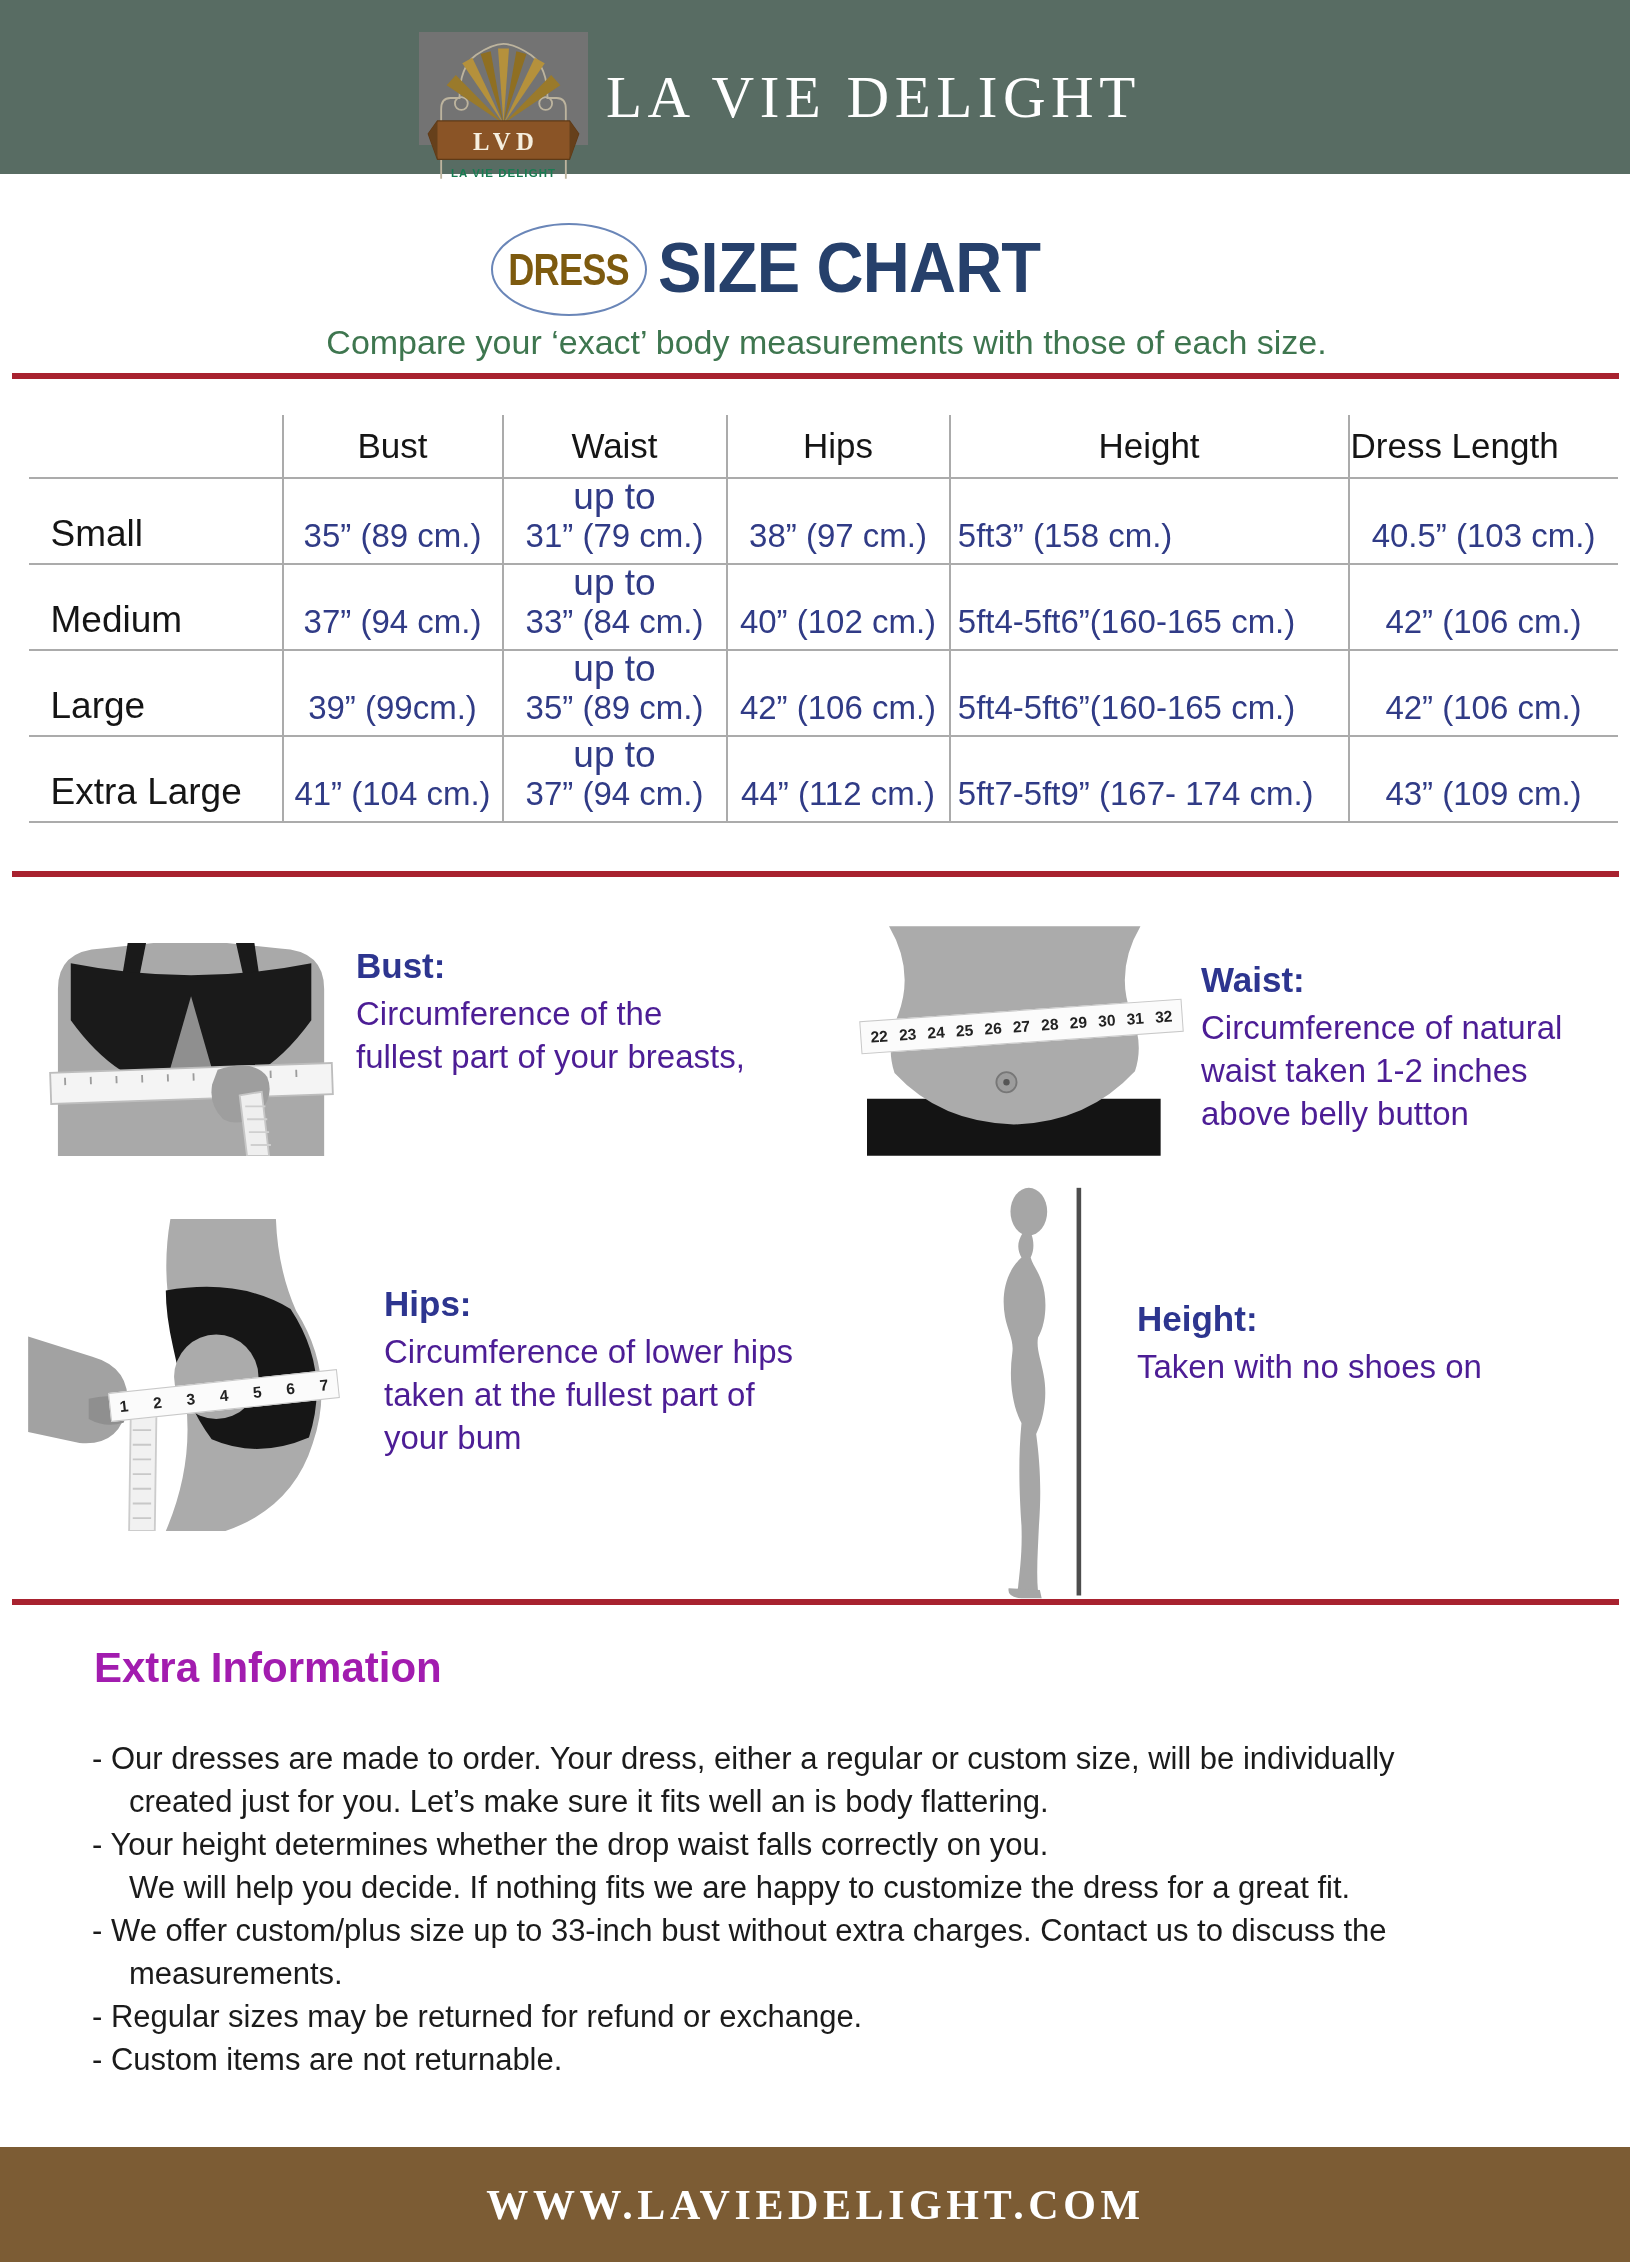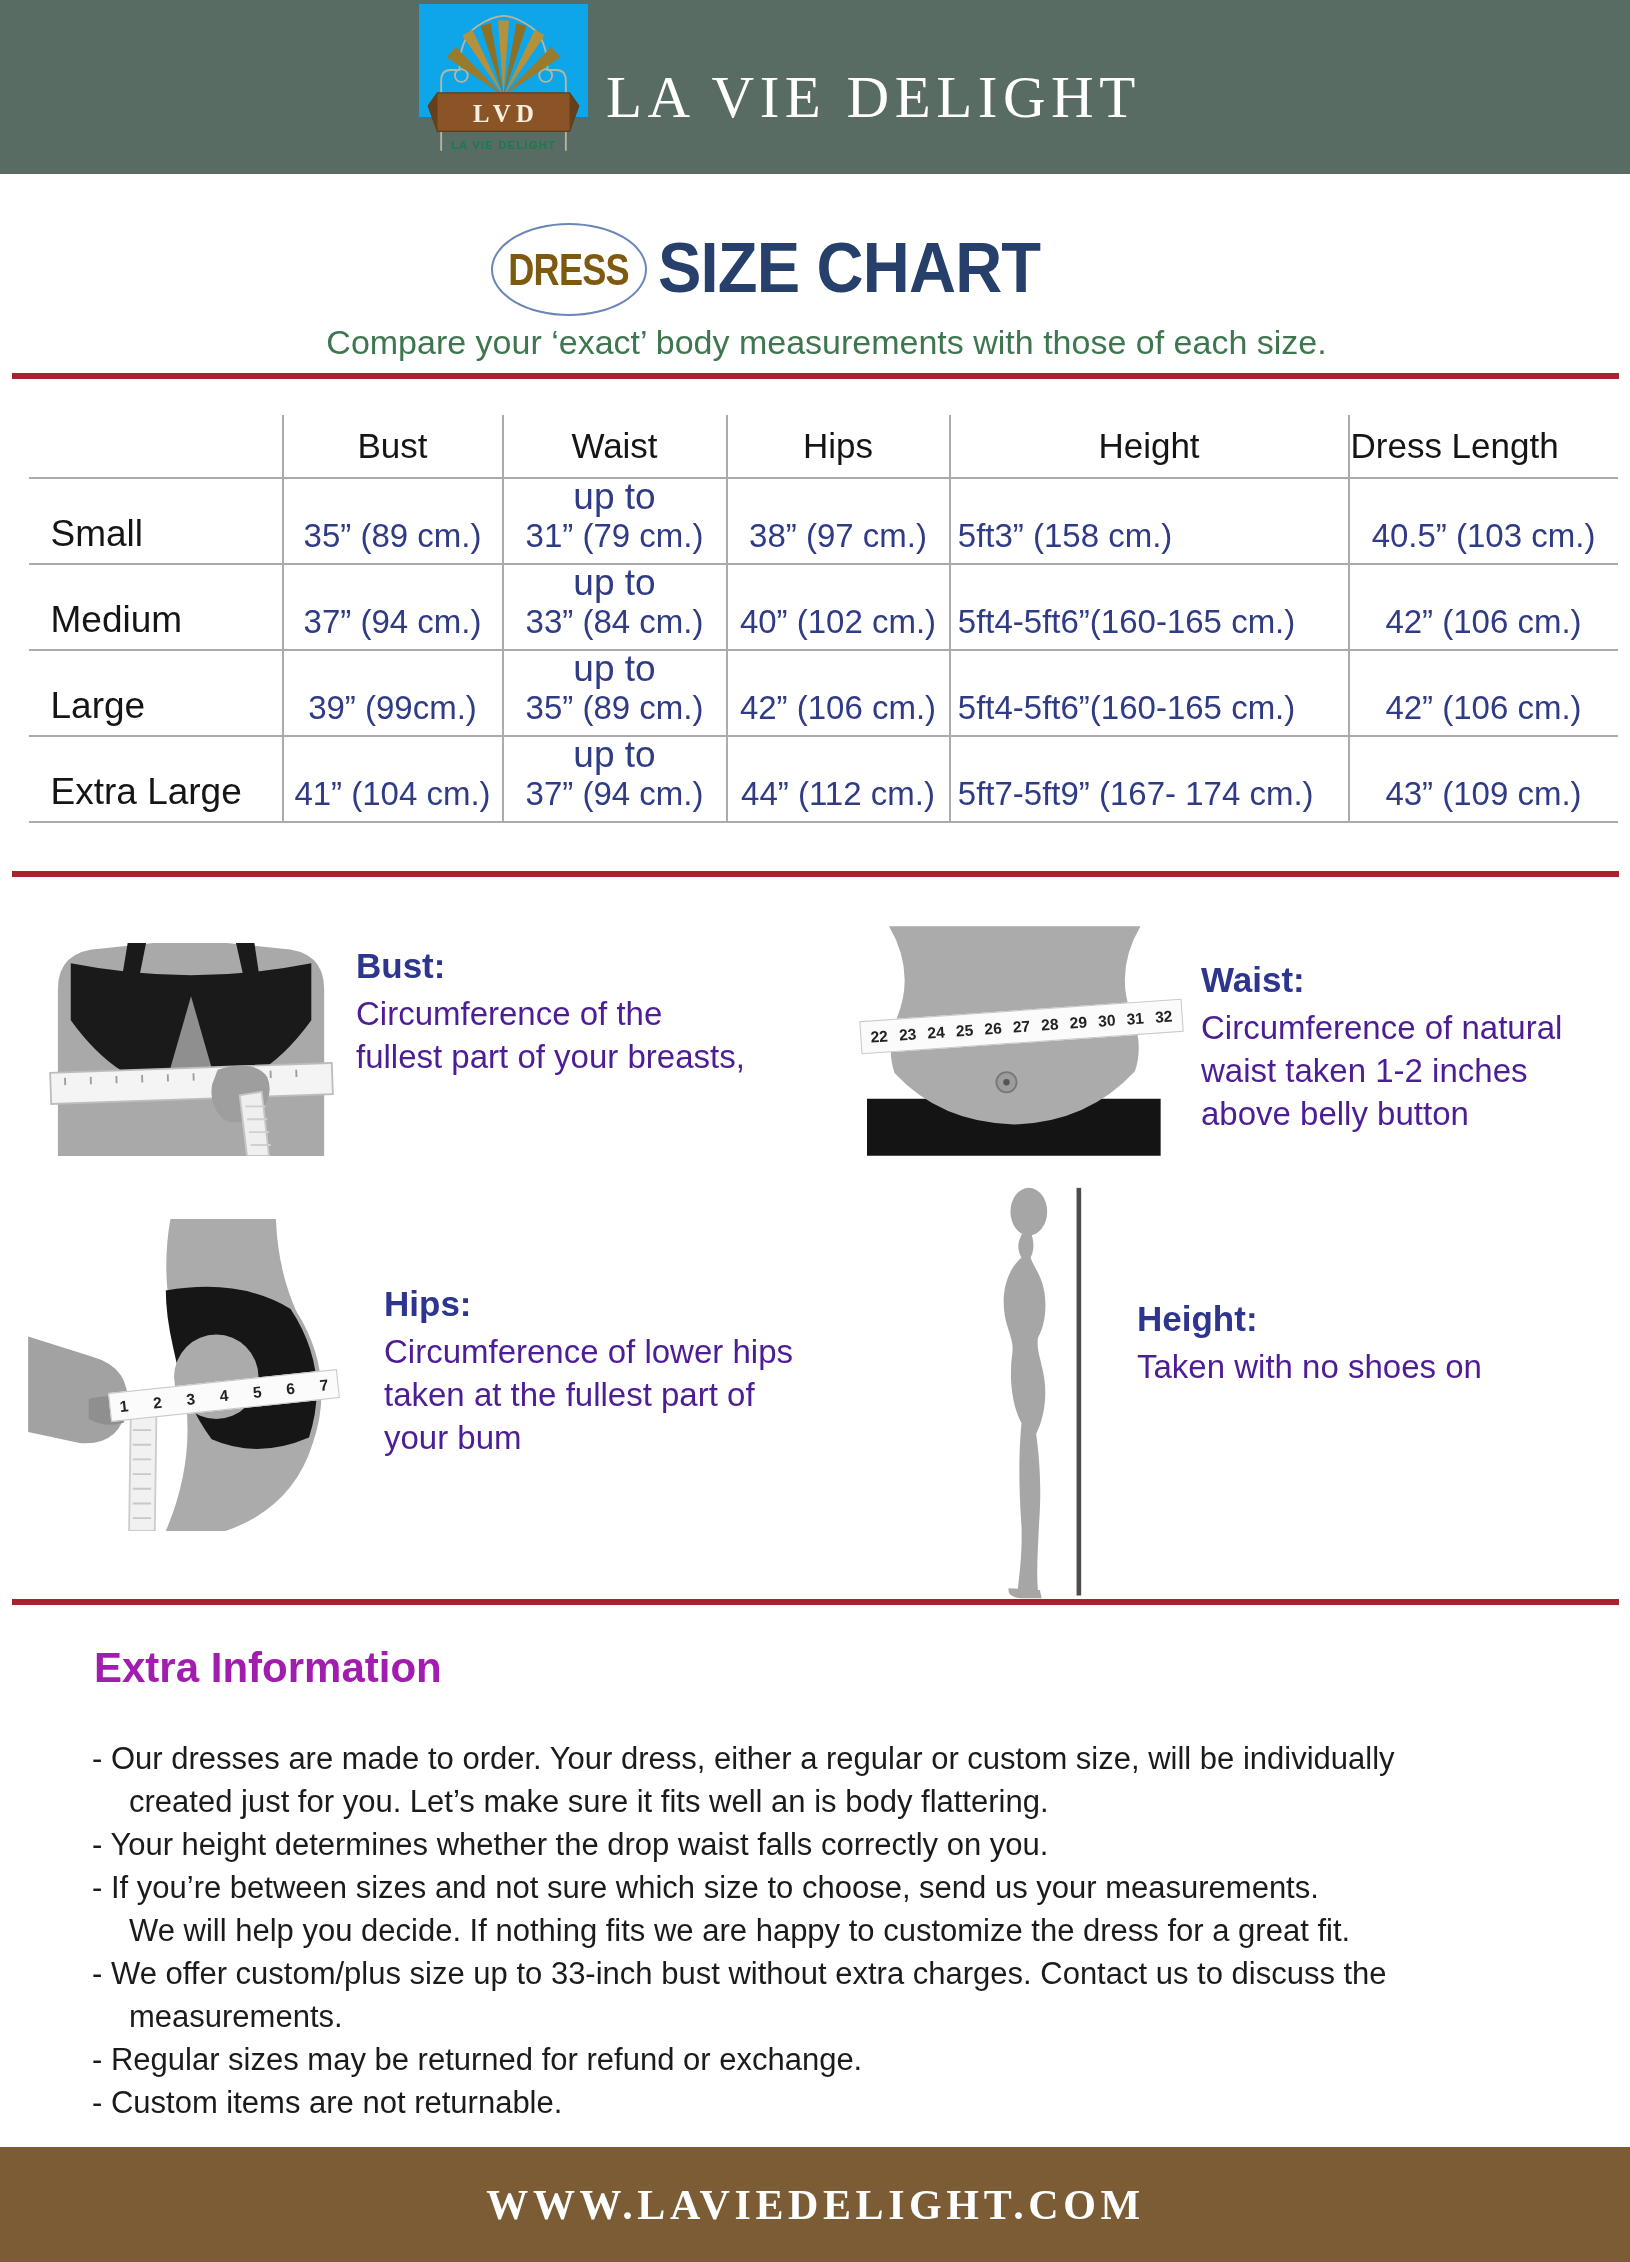--- a/index.html
+++ b/index.html
@@ -7,7 +7,7 @@
        font-family:"Liberation Sans",sans-serif;overflow:hidden;}
   
   .header{position:absolute;top:0;left:0;width:1631px;height:174px;background:#586C63;}
-  .logo{position:absolute;left:419px;top:4px;width:169px;height:113px;background:#0ea5e9;}
+  .logo{position:absolute;left:419px;top:32px;width:169px;height:113px;background:#737373;}
   .brand-title{position:absolute;left:606px;top:68px;font-family:"Liberation Serif",serif;
        font-size:59px;color:#fff;letter-spacing:5.5px;line-height:1;}
   

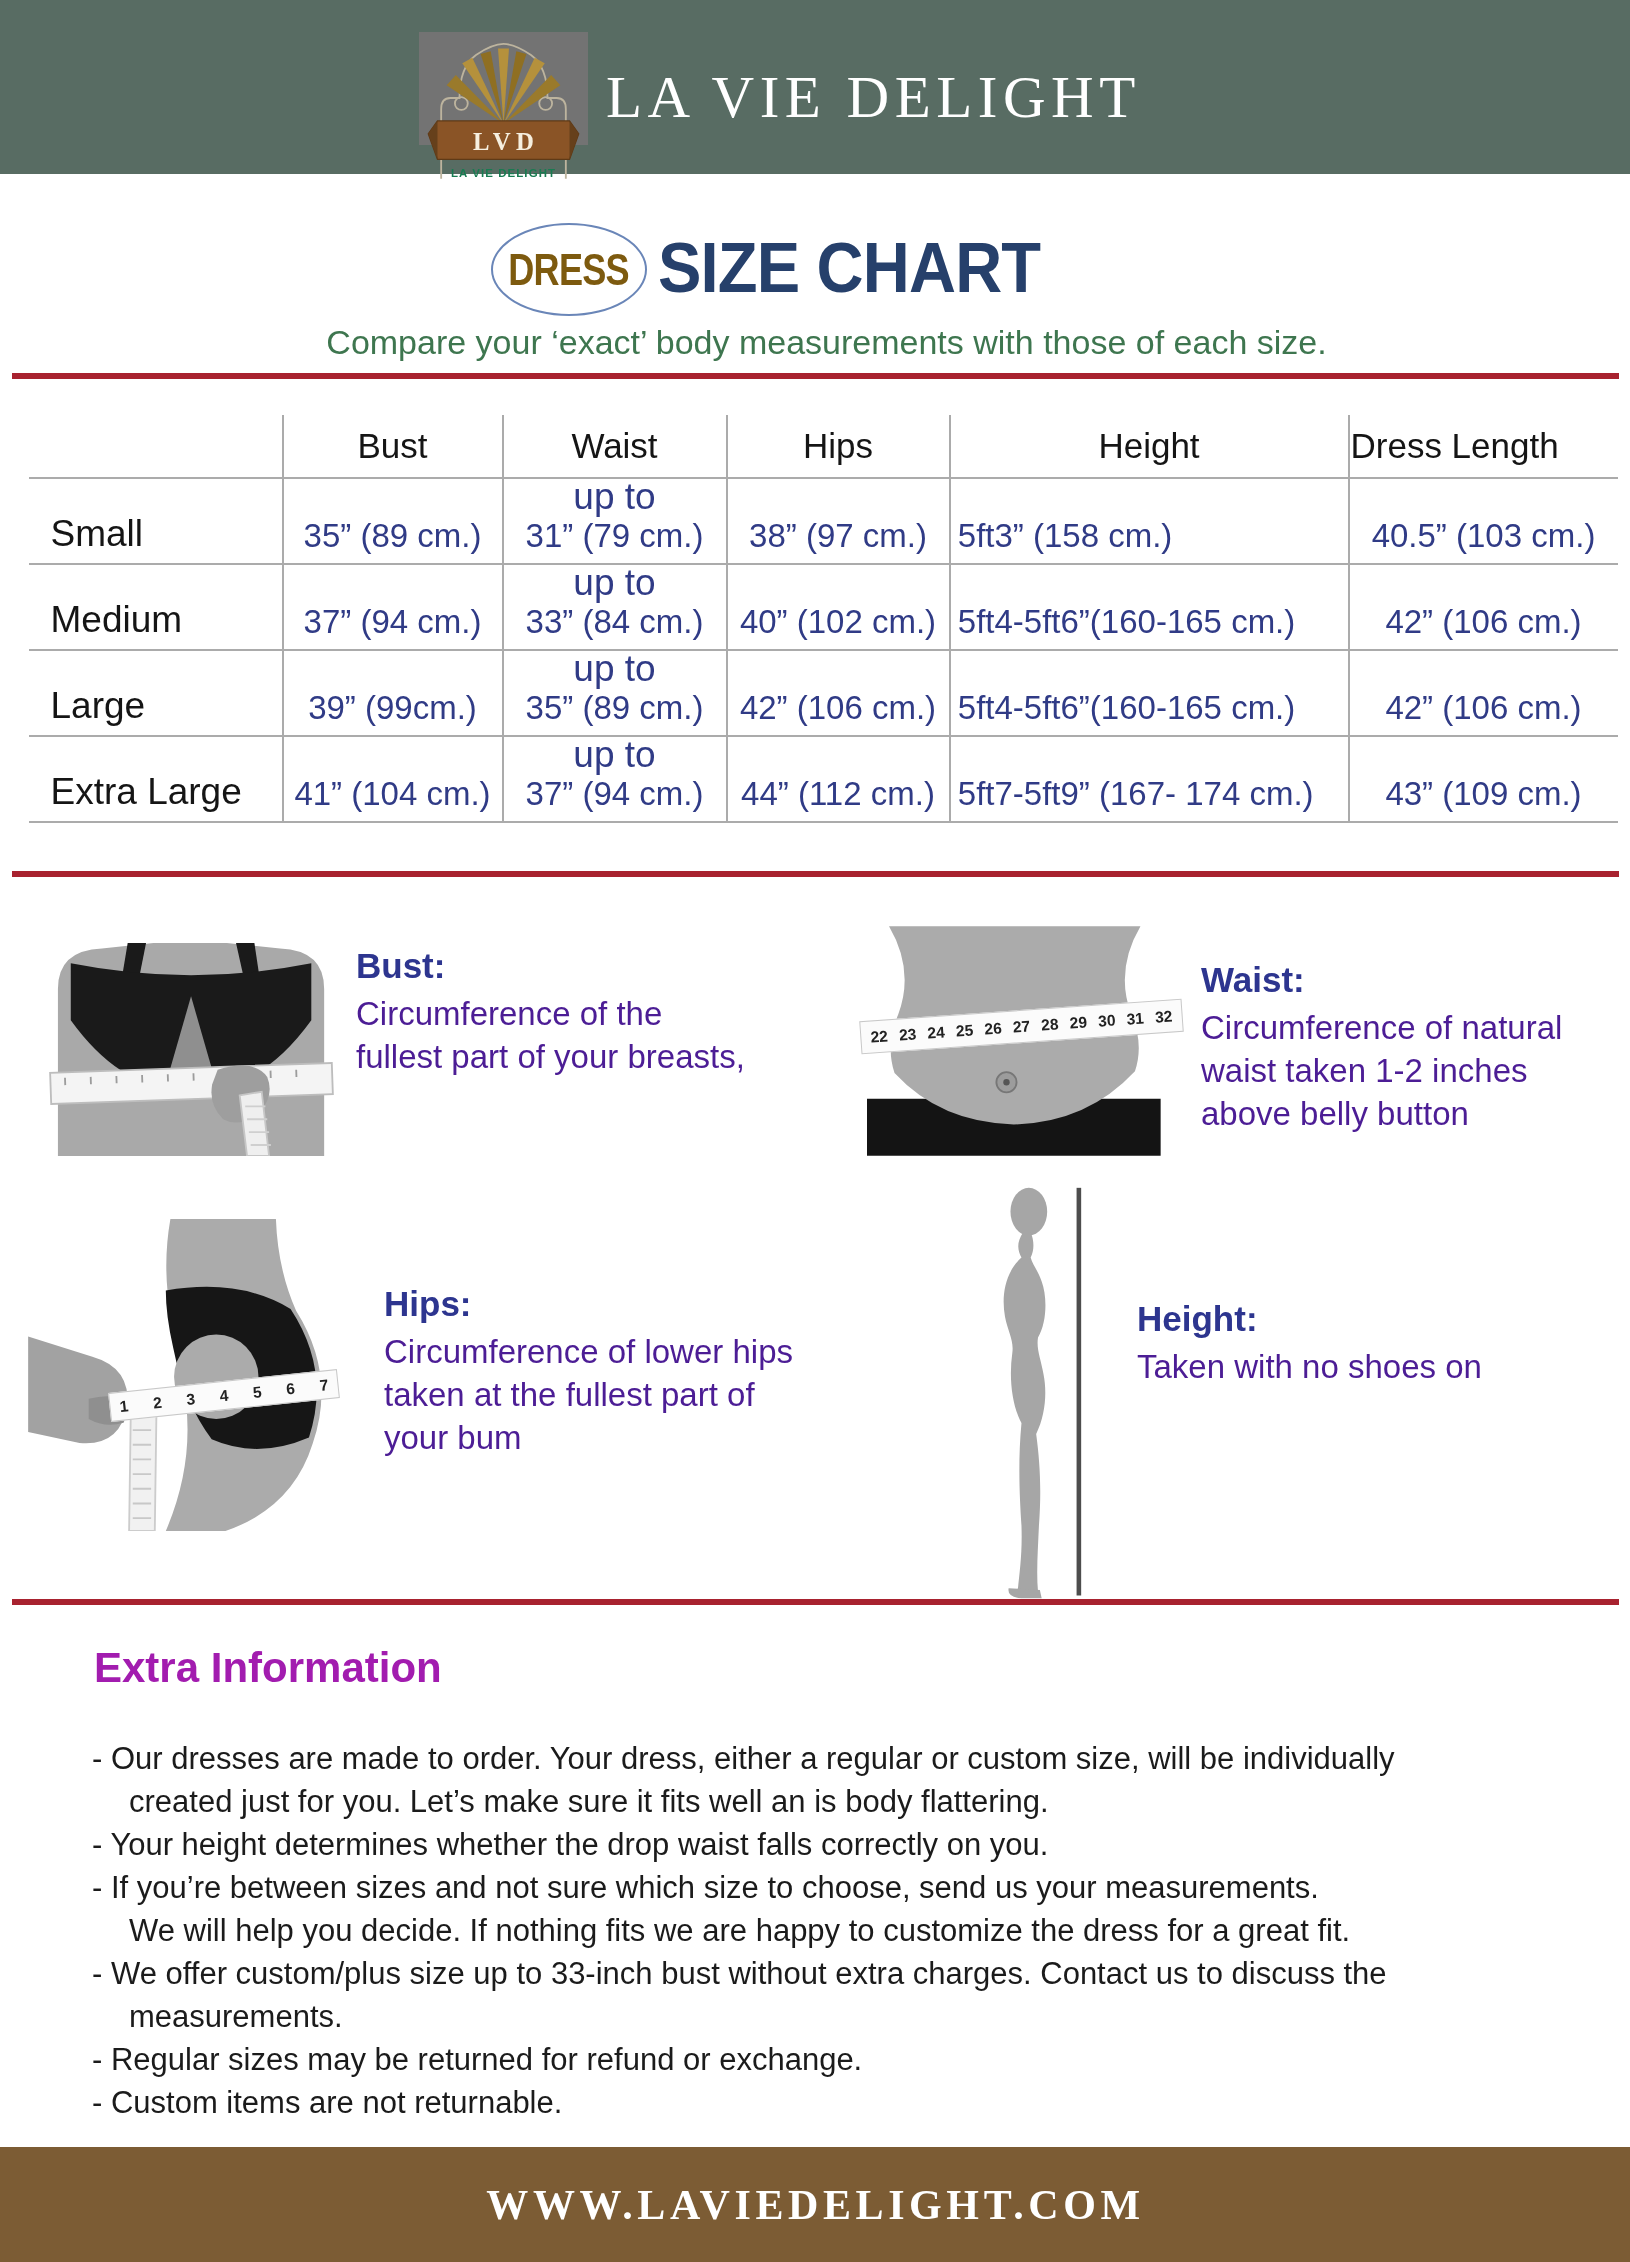--- a/index.html
+++ b/index.html
@@ -281,7 +281,6 @@
     <div class="info-line">- Our dresses are made to order. Your dress, either a regular or custom size, will be individually</div>
     <div class="info-line indent">created just for you. Let’s make sure it fits well an is body flattering.</div>
     <div class="info-line">- Your height determines whether the drop waist falls correctly on you.</div>
-    <div class="info-line">- If you’re between sizes and not sure which size to choose, send us your measurements.</div>
     <div class="info-line indent">We will help you decide. If nothing fits we are happy to customize the dress for a great fit.</div>
     <div class="info-line">- We offer custom/plus size up to 33-inch bust without extra charges. Contact us to discuss the</div>
     <div class="info-line indent">measurements.</div>

